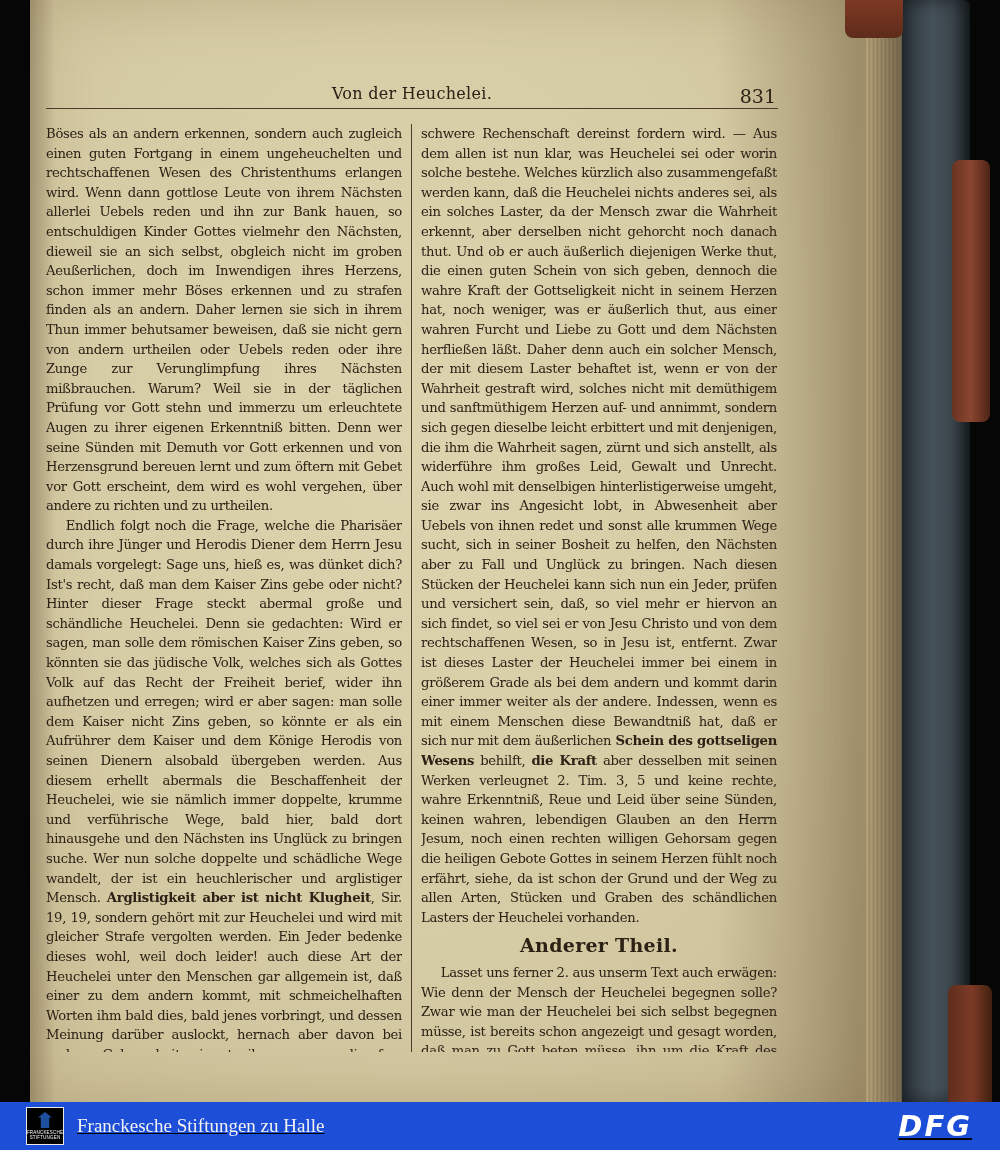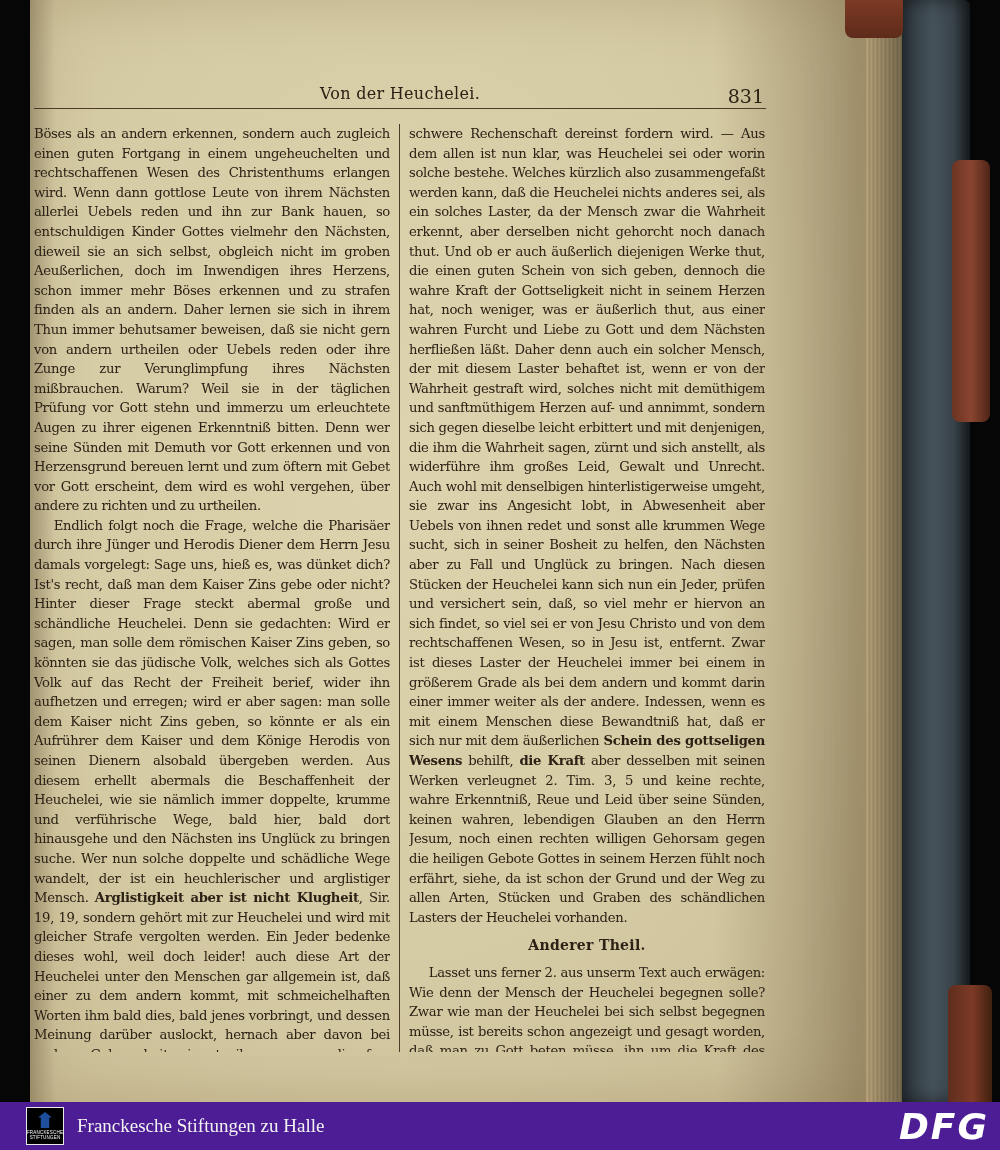--- a/index.html
+++ b/index.html
@@ -23,7 +23,7 @@
   }
   .page-inner {
     position:absolute;
-    left:4px; top:0;
+    left:16px; top:0;
     width:732px; height:896px;
   }
 

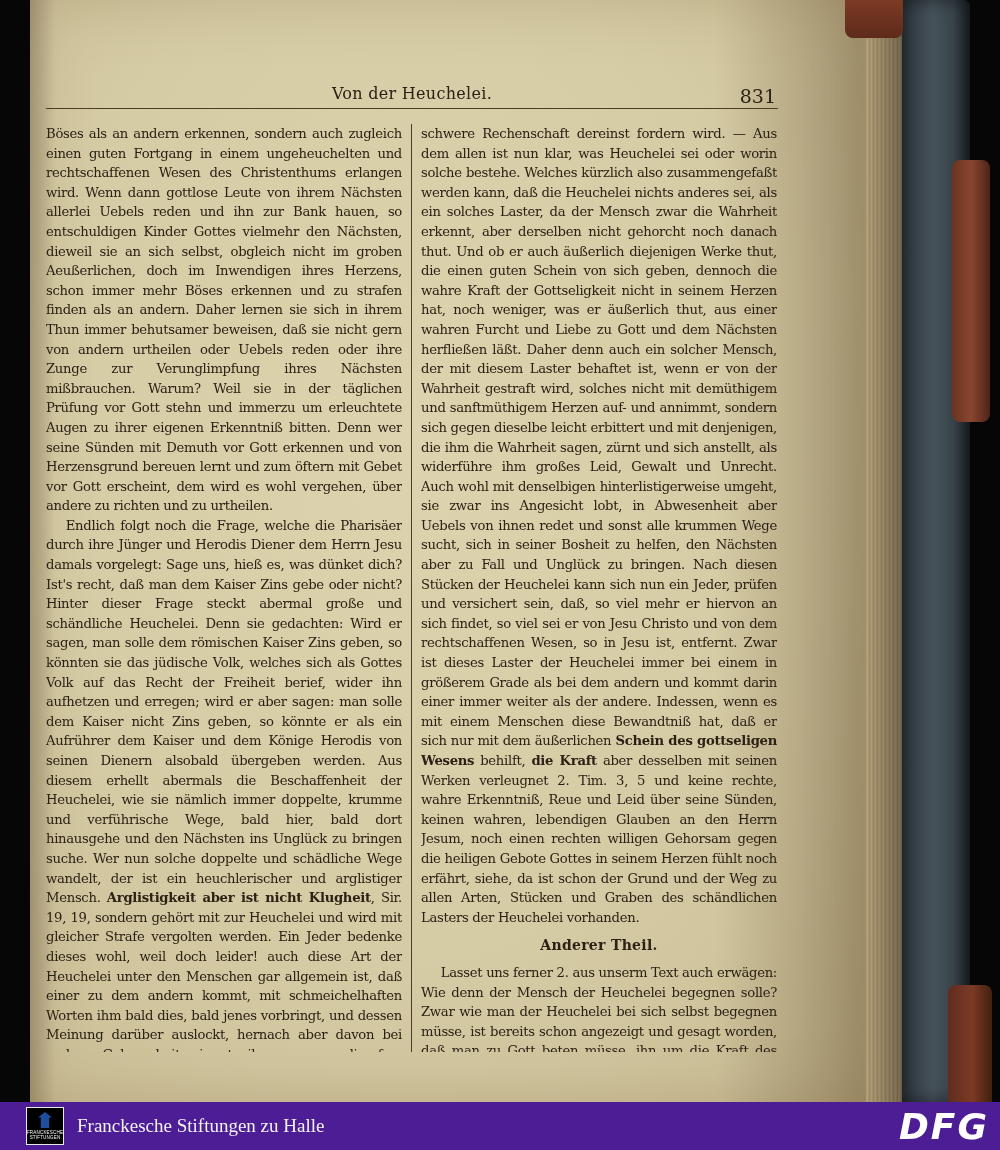--- a/index.html
+++ b/index.html
@@ -81,7 +81,7 @@
   .section-heading {
     text-align:center;
     font-weight:bold;
-    font-size:14px;
+    font-size:19px;
     margin:9px 0 7px 0;
     letter-spacing:.3px;
   }

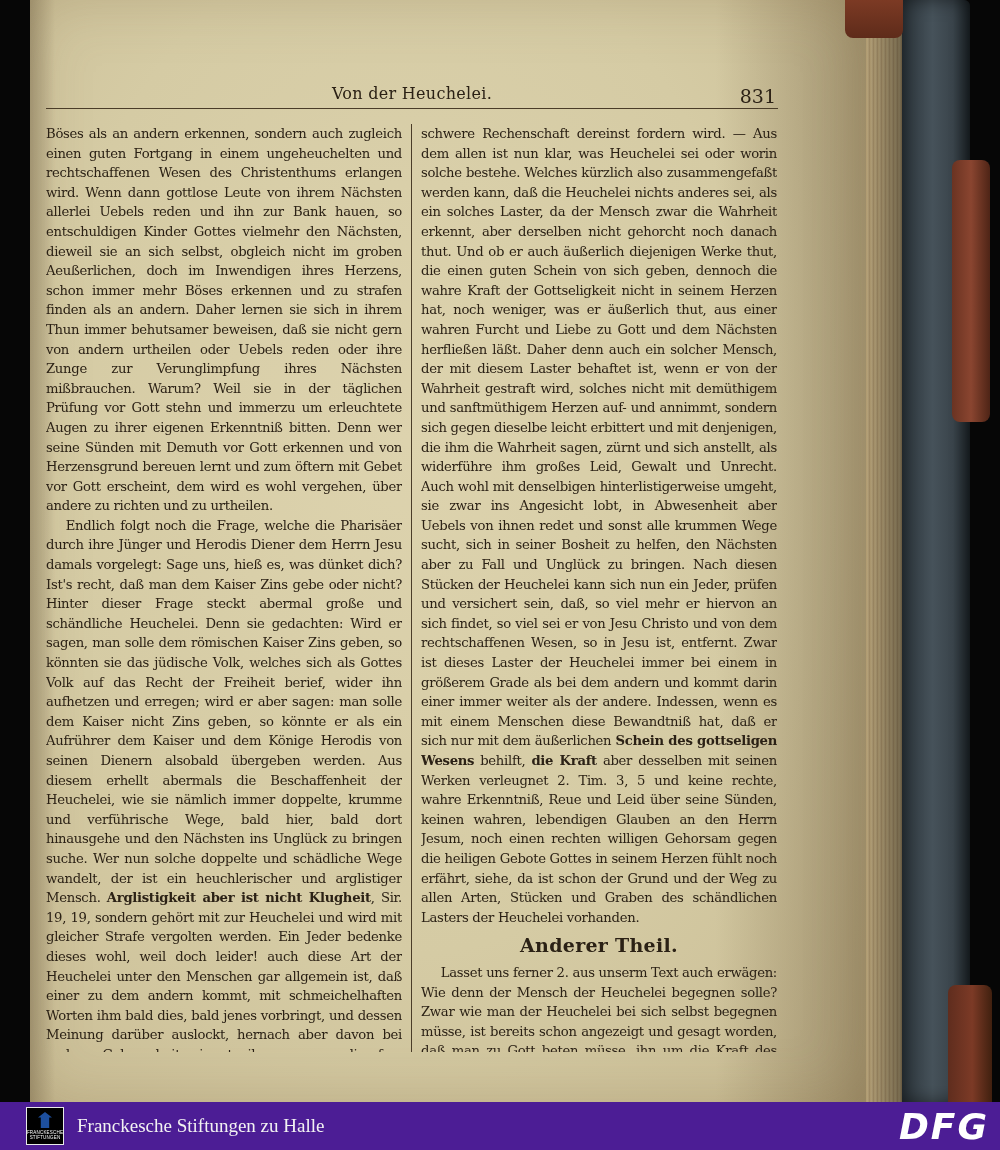--- a/index.html
+++ b/index.html
@@ -130,9 +130,10 @@
     position:absolute;
     left:0; bottom:0;
     width:1000px; height:48px;
-    background:#4c1d95;
+    background:#1d4ed8;
     display:flex;
     align-items:center;
+    text-decoration:underline;
   }
   .fs-logo {
     margin-left:26px;

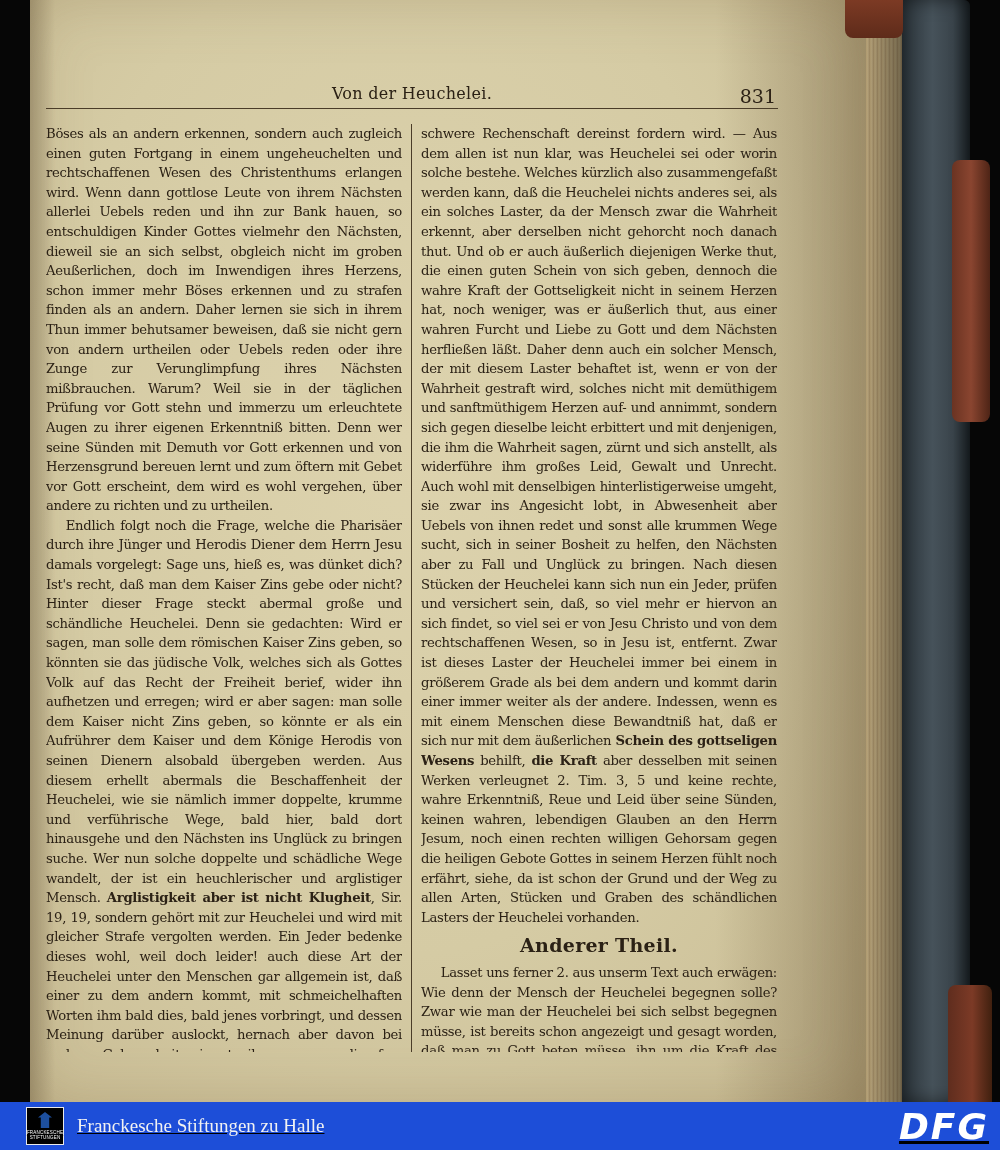--- a/index.html
+++ b/index.html
@@ -168,11 +168,11 @@
   }
   .dfg-logo {
     margin-left:auto;
-    margin-right:11px;
+    margin-right:28px;
     color:#fff;
     font-family:"DejaVu Sans", sans-serif;
     font-weight:bold;
-    font-size:36px;
+    font-size:29px;
     letter-spacing:2px;
     font-style:italic;
   }

